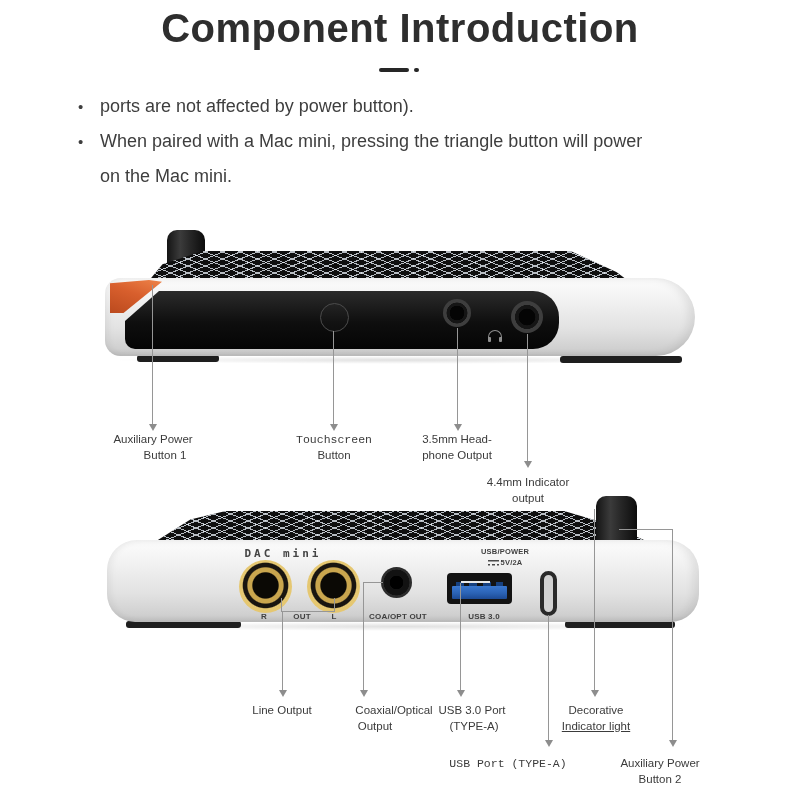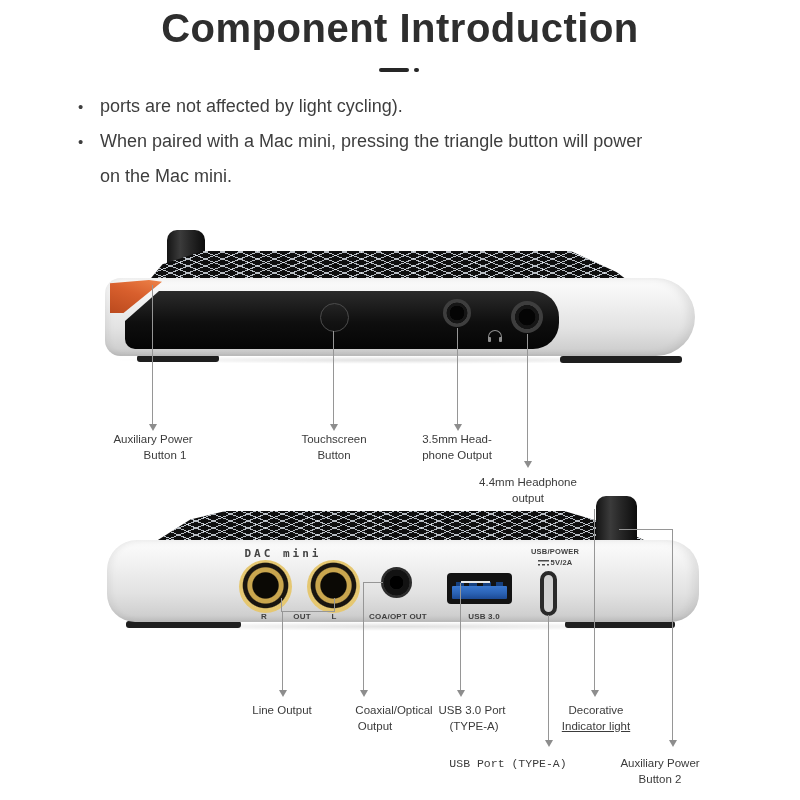--- a/index.html
+++ b/index.html
@@ -93,7 +93,7 @@
   <div class="abs bullets">
     <div class="bullet">
       <span class="mark">•</span>
-      <div>ports are not affected by light cycling).</div>
+      <div>ports are not affected by power button).</div>
     </div>
     <div class="bullet">
       <span class="mark">•</span>

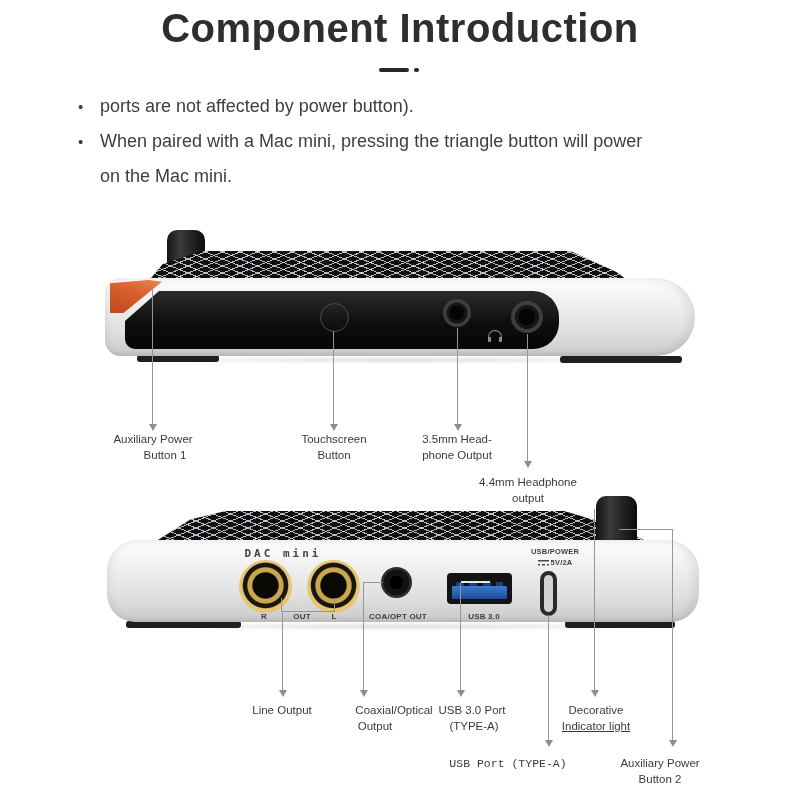--- a/index.html
+++ b/index.html
@@ -126,7 +126,7 @@
 
   <div class="abs clabel" style="left:153px;top:433px;">Auxiliary Power</div>
   <div class="abs clabel" style="left:153px;top:449px;margin-left:12px;">Button 1</div>
-  <div class="abs clabel" style="left:334px;top:433px;">Touchscreen</div>
+  <div class="abs clabel" style="left:334px;top:433px;font-family:Liberation Mono, monospace;">Touchscreen</div>
   <div class="abs clabel" style="left:334px;top:449px;">Button</div>
   <div class="abs clabel" style="left:457px;top:433px;">3.5mm Head-</div>
   <div class="abs clabel" style="left:457px;top:449px;">phone Output</div>

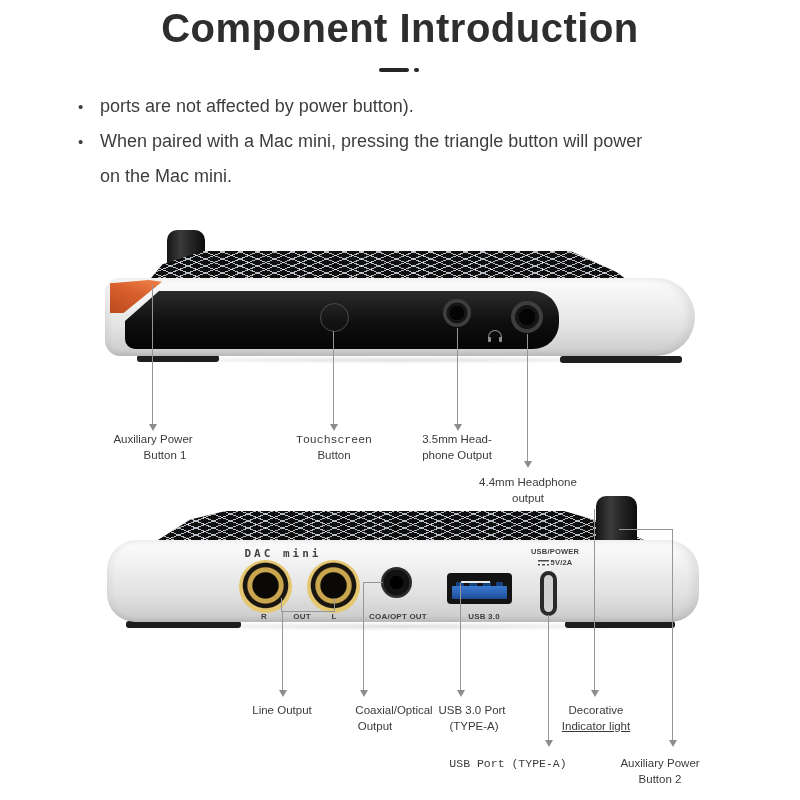--- a/index.html
+++ b/index.html
@@ -130,7 +130,7 @@
   <div class="abs clabel" style="left:334px;top:449px;">Button</div>
   <div class="abs clabel" style="left:457px;top:433px;">3.5mm Head-</div>
   <div class="abs clabel" style="left:457px;top:449px;">phone Output</div>
-  <div class="abs clabel" style="left:528px;top:476px;">4.4mm Headphone</div>
+  <div class="abs clabel" style="left:528px;top:476px;">4.4mm Indicator</div>
   <div class="abs clabel" style="left:528px;top:492px;">output</div>
 
   <div class="abs shadow" style="left:115px;top:622px;width:575px;height:9px;"></div>

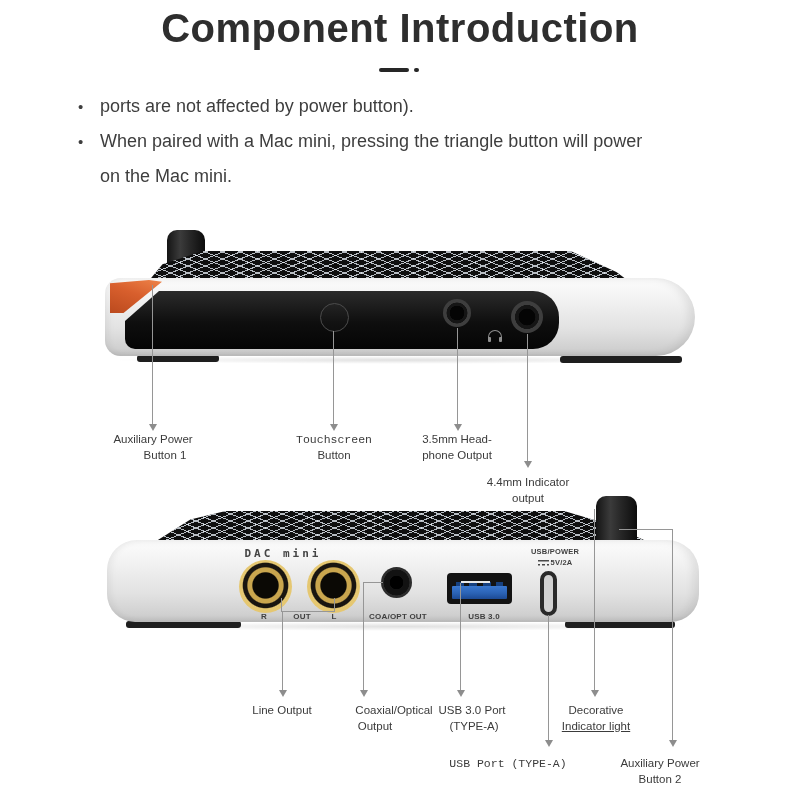--- a/index.html
+++ b/index.html
@@ -139,7 +139,7 @@
   <div class="abs body-silver" style="left:107px;top:540px;width:592px;height:82px;border-radius:30px 32px 28px 28px;"></div>
 
   <div class="abs model" style="left:243px;top:547px;">DAC mini</div>
-  <div class="abs pwr" style="left:522px;top:546px;">
+  <div class="abs pwr" style="left:472px;top:546px;">
     <div>USB/POWER</div>
     <div><span class="dc-icon"></span><span>5V/2A</span></div>
   </div>

